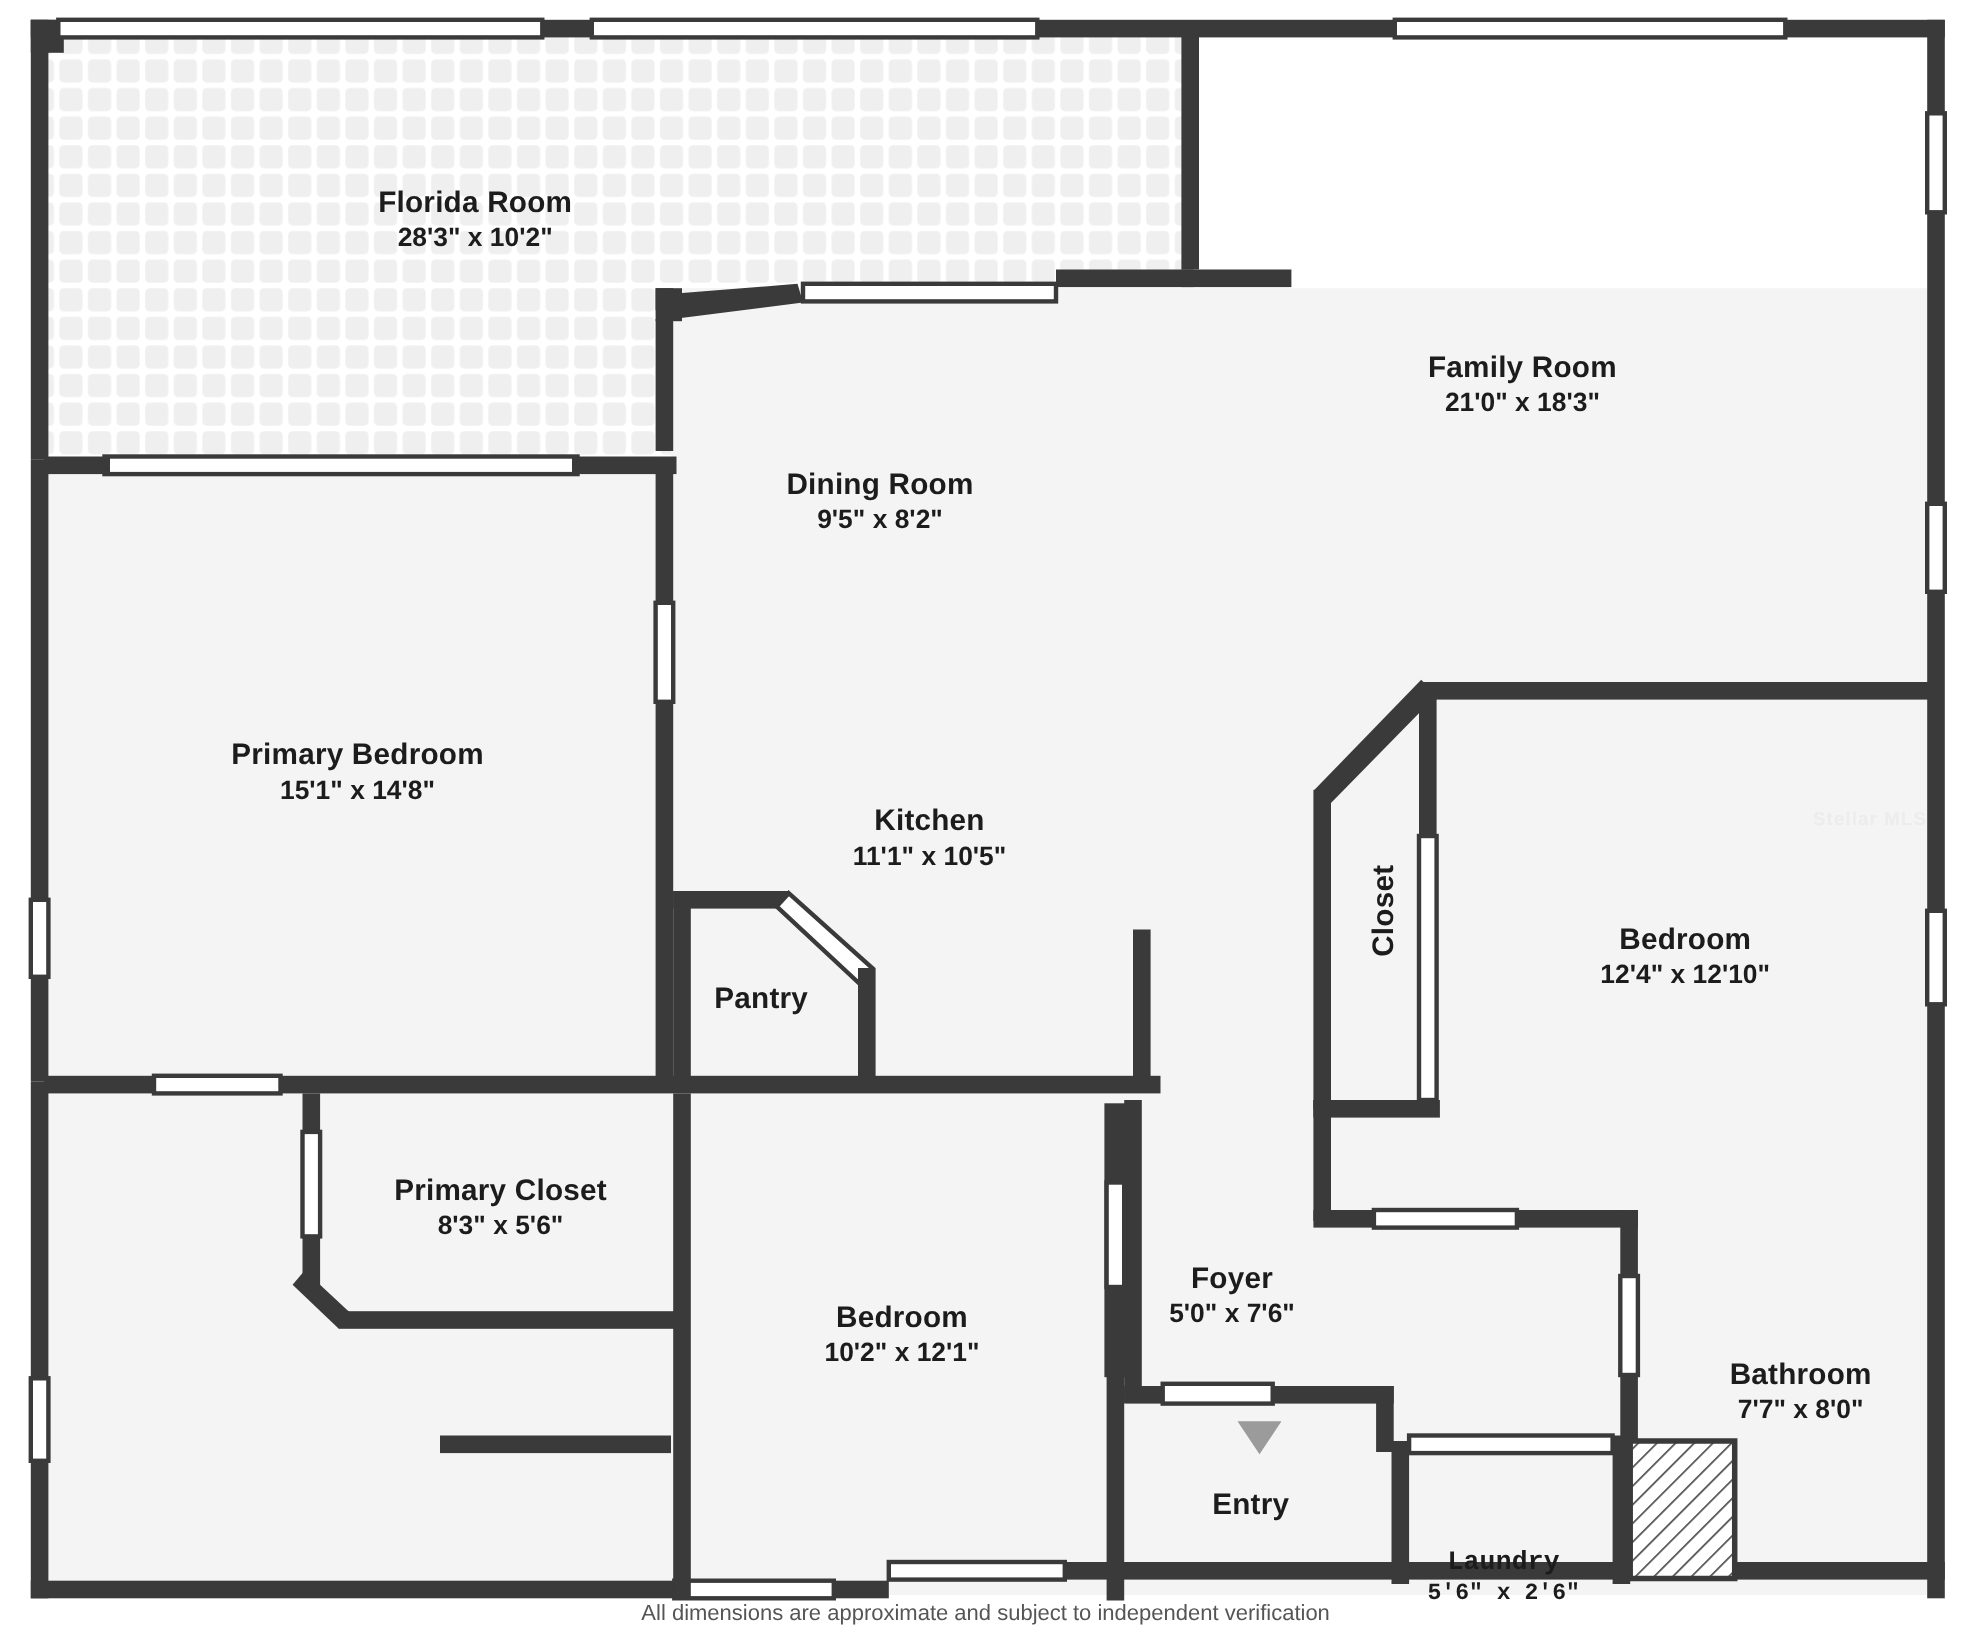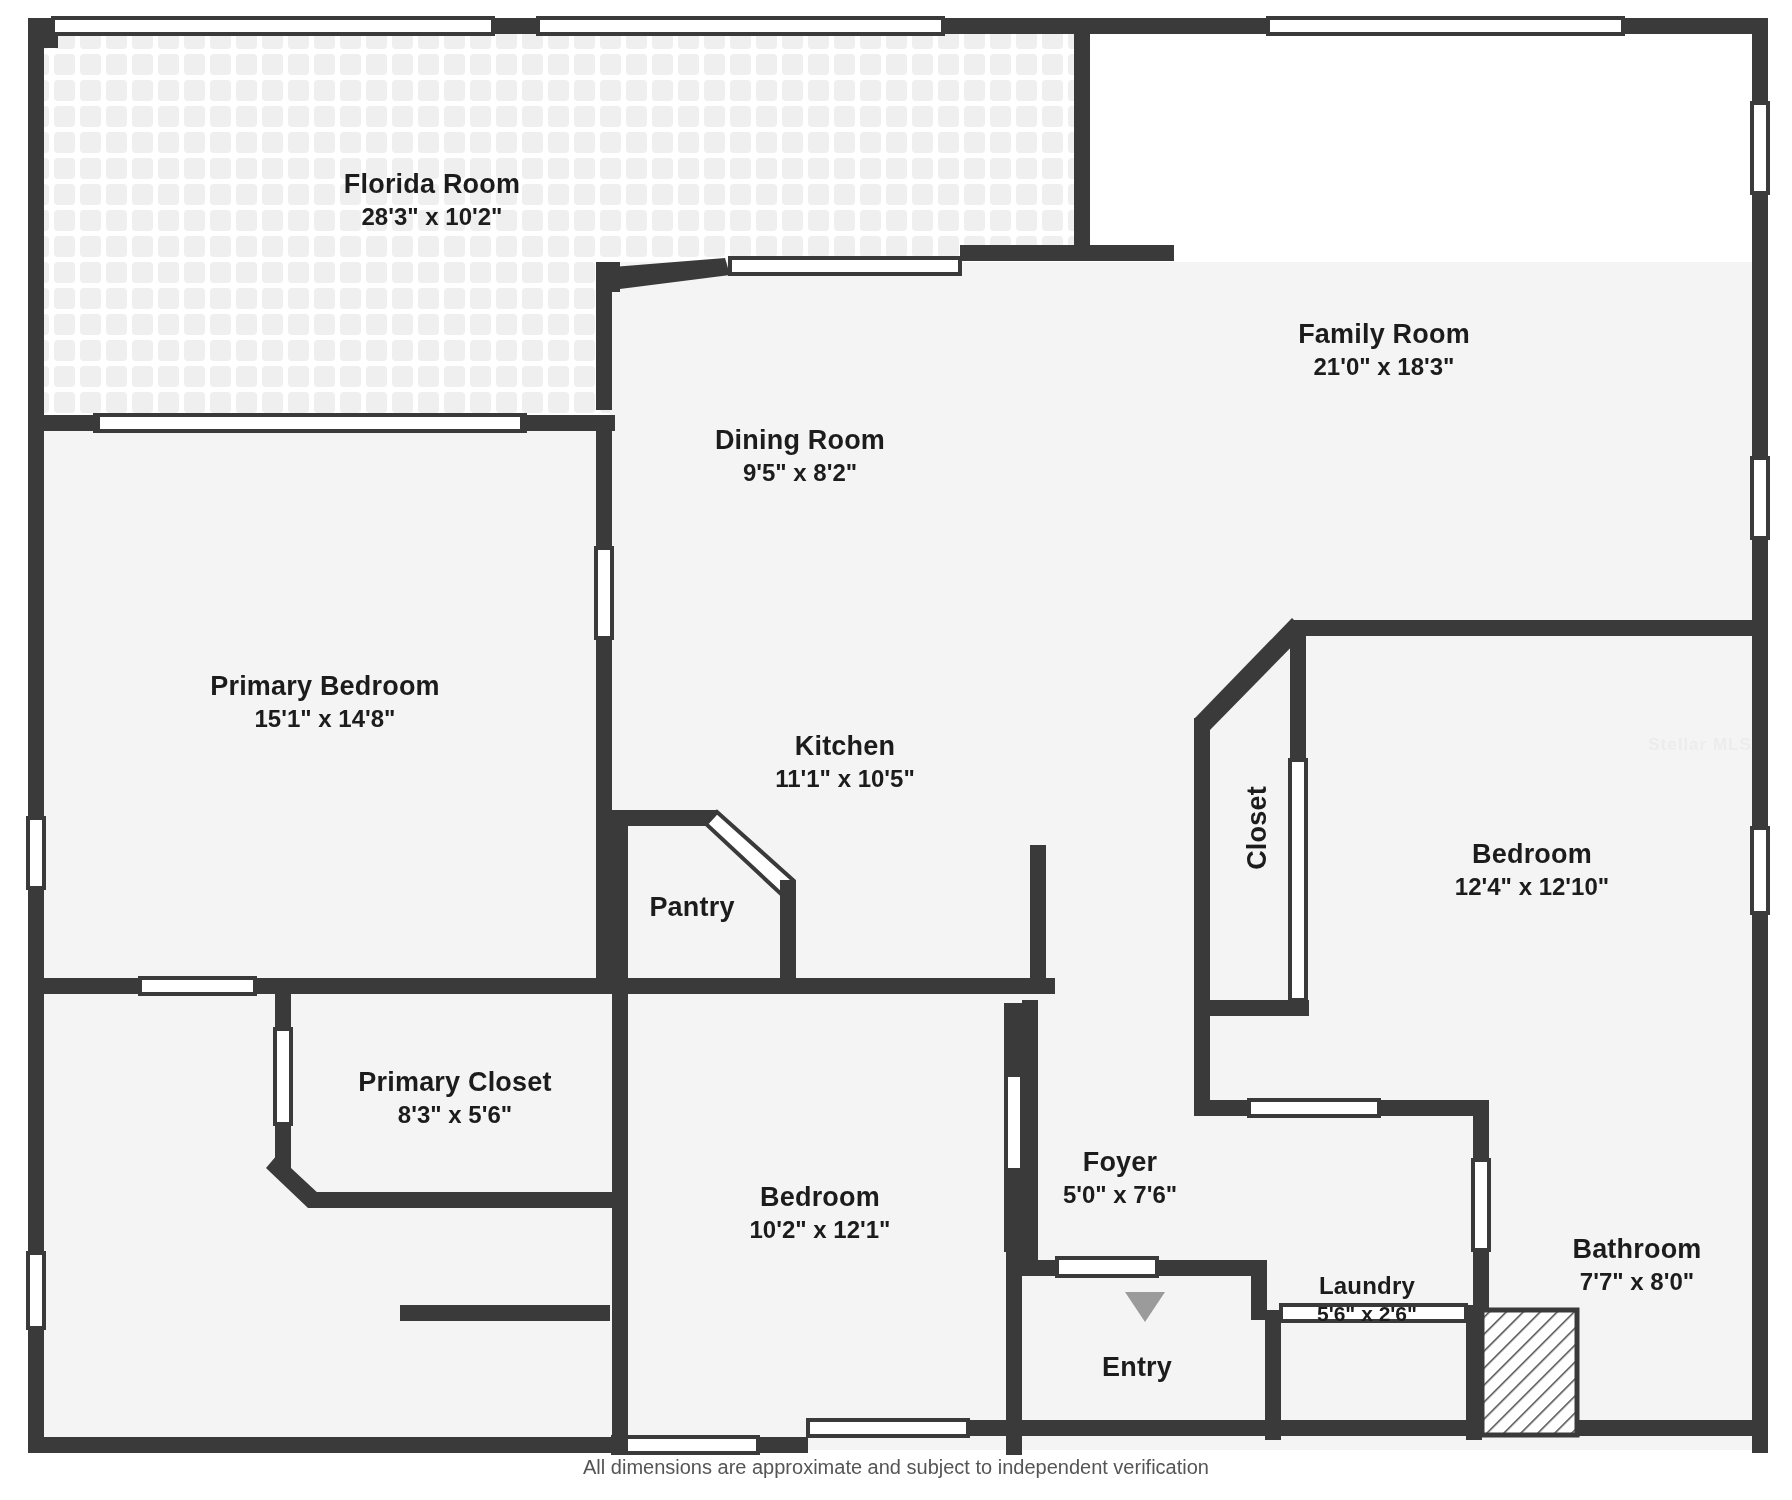--- a/index.html
+++ b/index.html
@@ -261,7 +261,7 @@
     <div class="room-dims">7'7" x 8'0"</div>
   </div>
 
-  <div class="room-label small" style="left:1367px; top:1300px;">
+  <div class="room-label small" style="left:1367px; top:1435px;font-family:Liberation Mono, monospace;">
     <div class="room-name">Laundry</div>
     <div class="room-dims">5'6" x 2'6"</div>
   </div>

